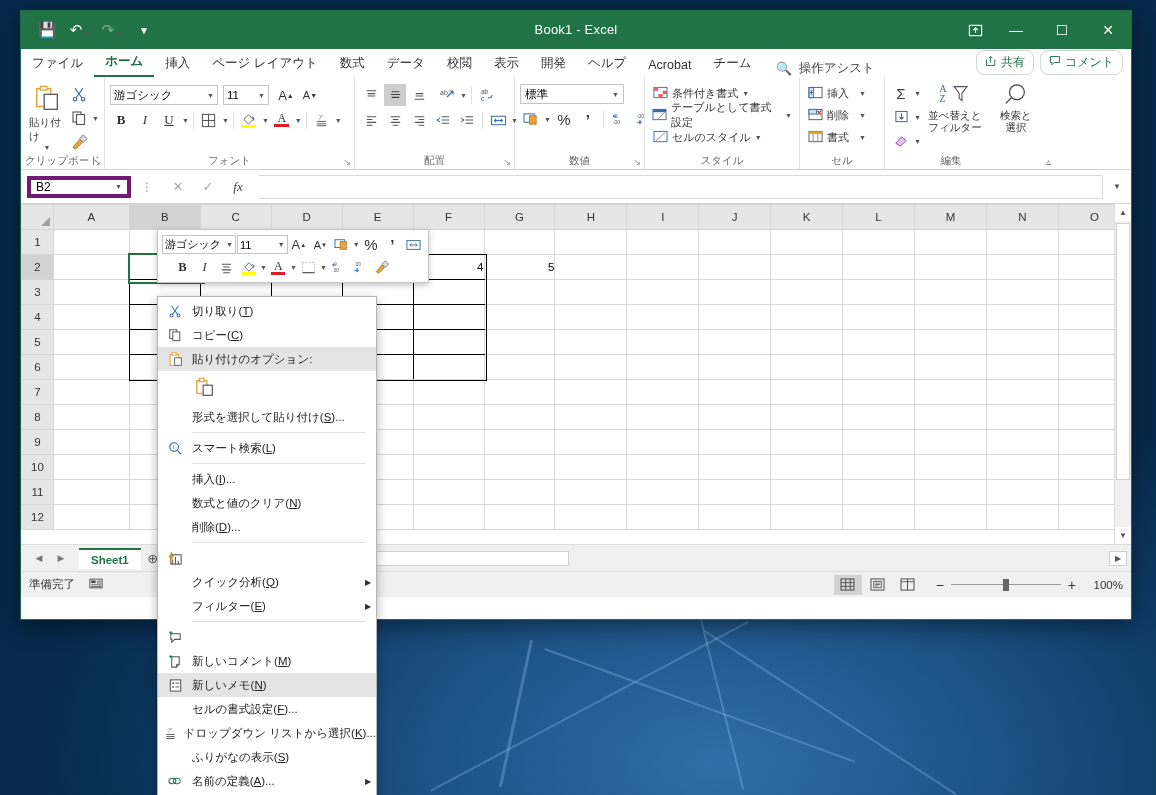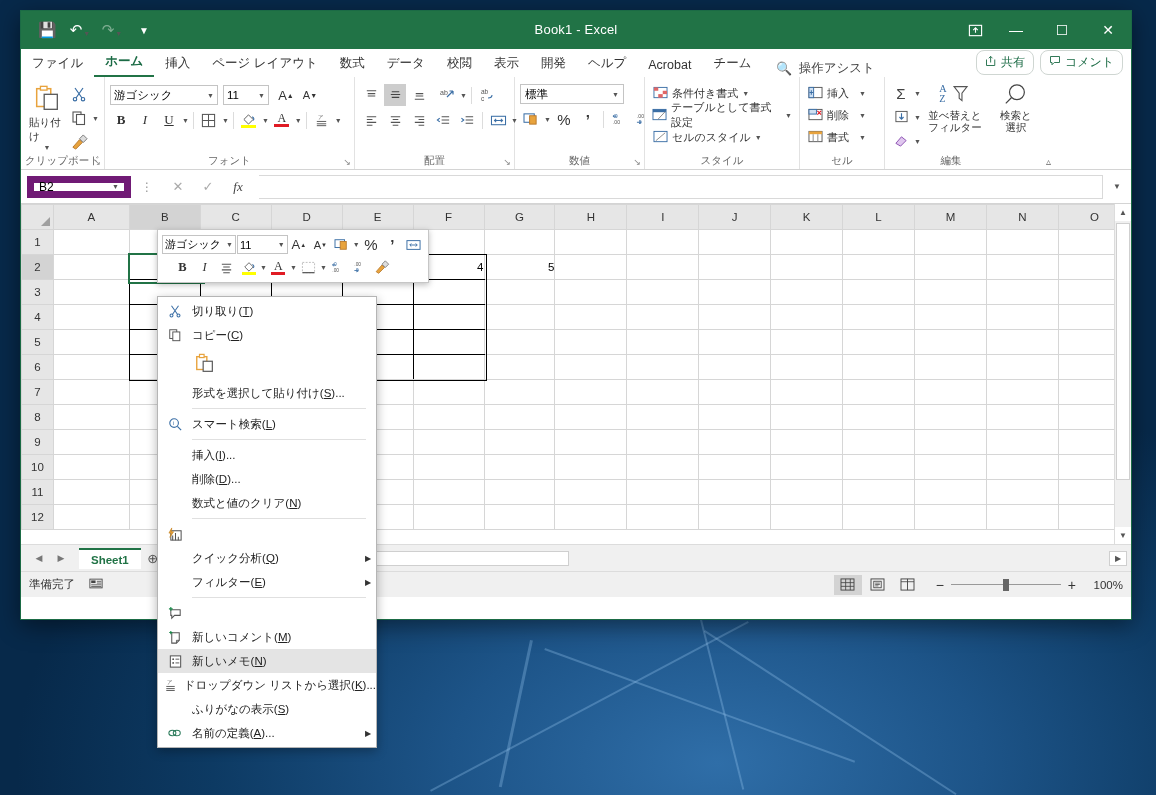--- a/index.html
+++ b/index.html
@@ -74,7 +74,7 @@
   
   .fbar{height:34px;background:#fff;border-bottom:1px solid #d4d4d4;display:flex;align-items:center;
      padding:0 6px;gap:6px;box-sizing:border-box;}
-  .namebox{width:104px;height:22px;border:7px solid #701a75;font-size:12px;display:flex;
+  .namebox{width:104px;height:22px;border:4px solid #701a75;font-size:12px;display:flex;
      align-items:center;justify-content:space-between;padding:0 5px;box-sizing:border-box;}
   .fdots{color:#999;font-size:12px;padding:0 4px;}
   .fbtns{display:flex;gap:0;}

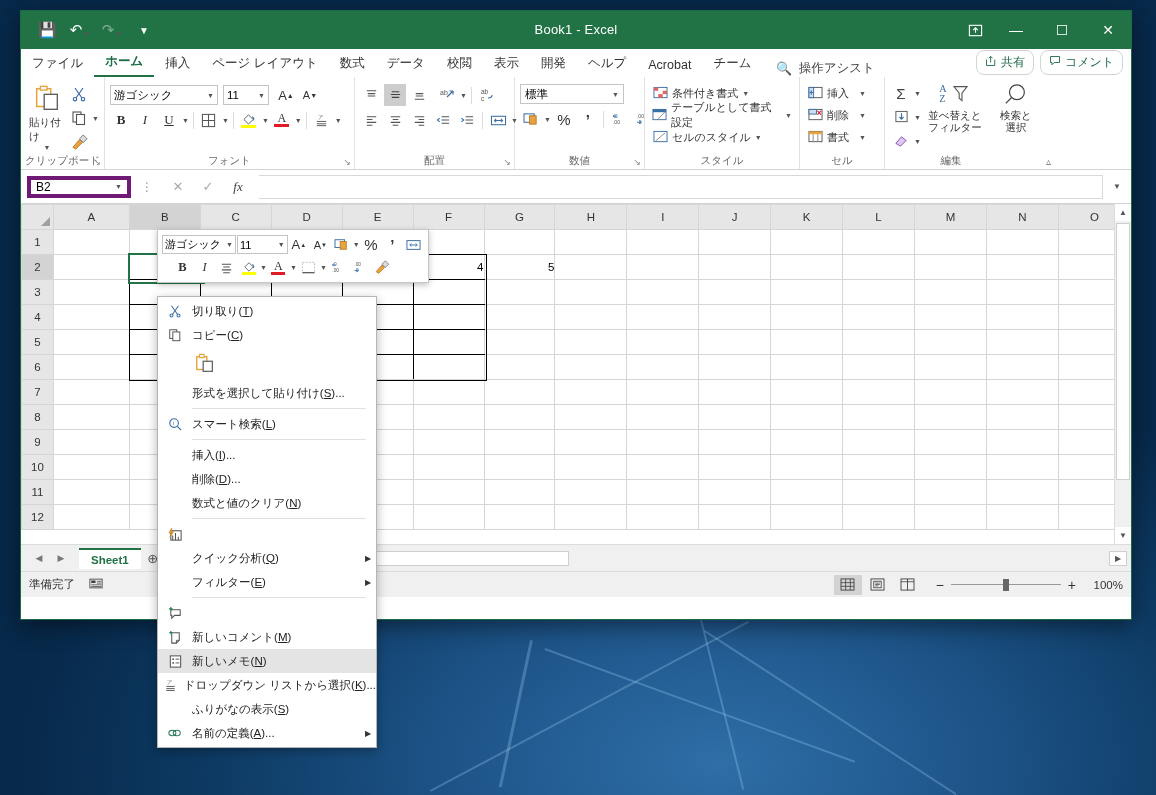--- a/index.html
+++ b/index.html
@@ -1017,6 +1017,16 @@
     </span>
     <span class="mtx">コピー(<u>C</u>)</span>
   </div>
+  <div class="mi hl">
+    <span class="mic">
+      <svg width="15" height="15" viewBox="0 0 18 18">
+          <rect x="2.5" y="3" width="10" height="13" fill="#fff" stroke="#e8a33d" stroke-width="1.3"></rect>
+          <rect x="5" y="1" width="5" height="3" fill="#fff" stroke="#e8a33d" stroke-width="1.1"></rect>
+          <rect x="8" y="7" width="8" height="9" fill="#fff" stroke="#5a5a5a" stroke-width="1.1"></rect>
+        </svg>
+    </span>
+    <span class="mtx">貼り付けのオプション:</span>
+  </div>
   <div class="pasteicons">
     <span class="pbig">
       <svg width="22" height="22" viewBox="0 0 24 24">

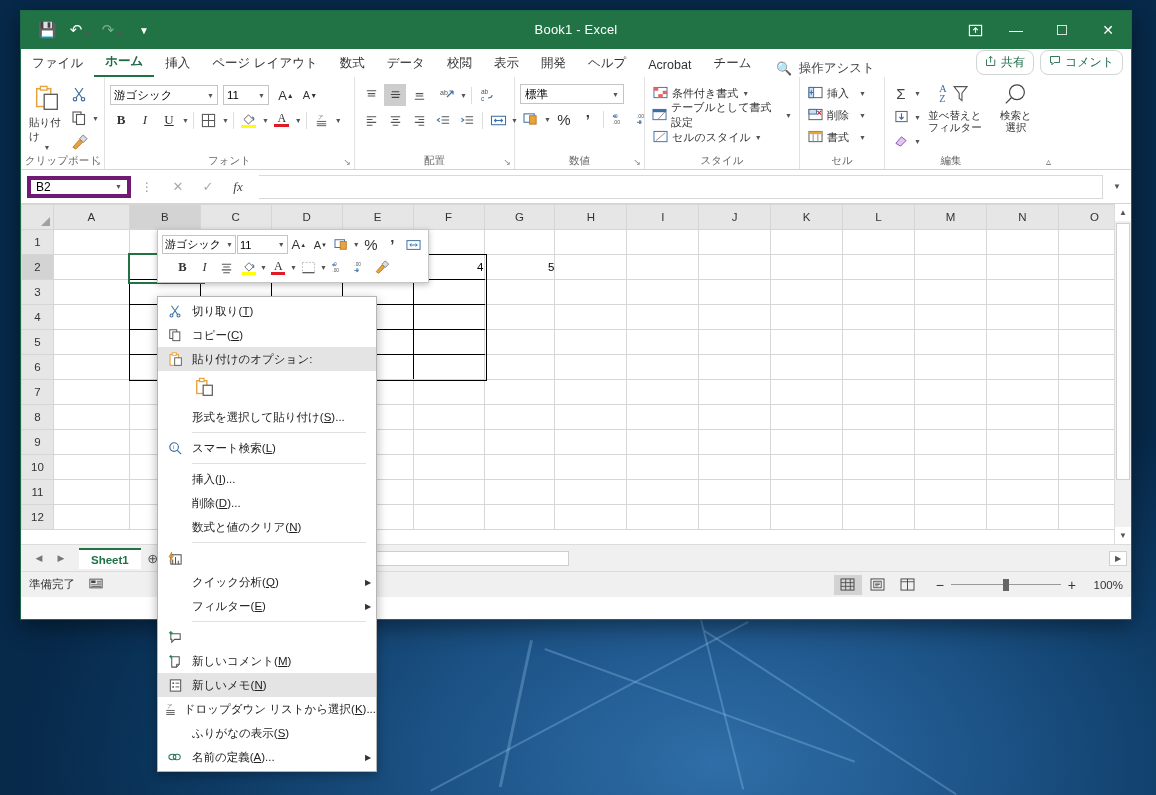--- a/index.html
+++ b/index.html
@@ -1058,11 +1058,11 @@
   </div>
   <div class="mi">
     <span class="mic"></span>
+    <span class="mtx">数式と値のクリア(<u>N</u>)</span>
+  </div>
+  <div class="mi">
+    <span class="mic"></span>
     <span class="mtx">削除(<u>D</u>)...</span>
-  </div>
-  <div class="mi">
-    <span class="mic"></span>
-    <span class="mtx">数式と値のクリア(<u>N</u>)</span>
   </div>
   <div class="misep"></div>
   <div class="mi">

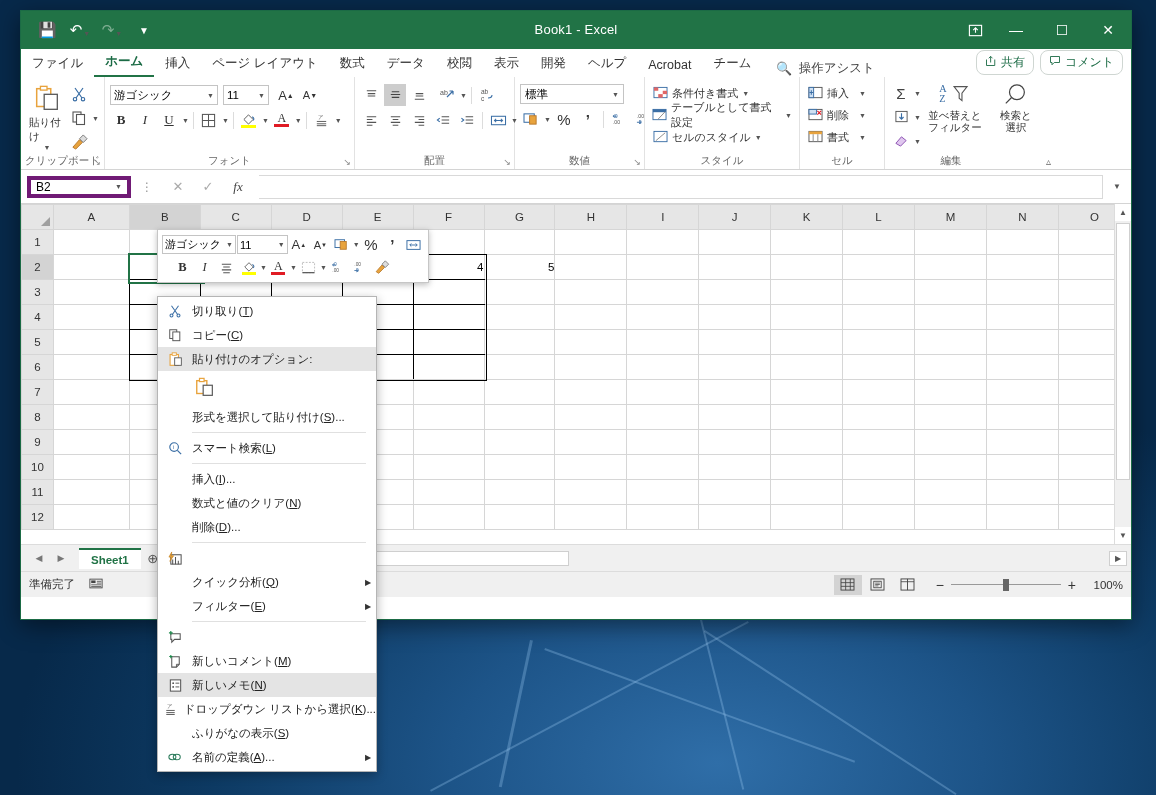--- a/index.html
+++ b/index.html
@@ -1117,6 +1117,10 @@
     <span class="mtx">新しいメモ(<u>N</u>)</span>
   </div>
   <div class="mi">
+    <span class="mic"></span>
+    <span class="mtx">セルの書式設定(<u>F</u>)...</span>
+  </div>
+  <div class="mi">
     <span class="mic">
       <svg width="15" height="15" viewBox="0 0 16 16">
           <text x="4" y="6" font-size="6" fill="#555">ア</text>

